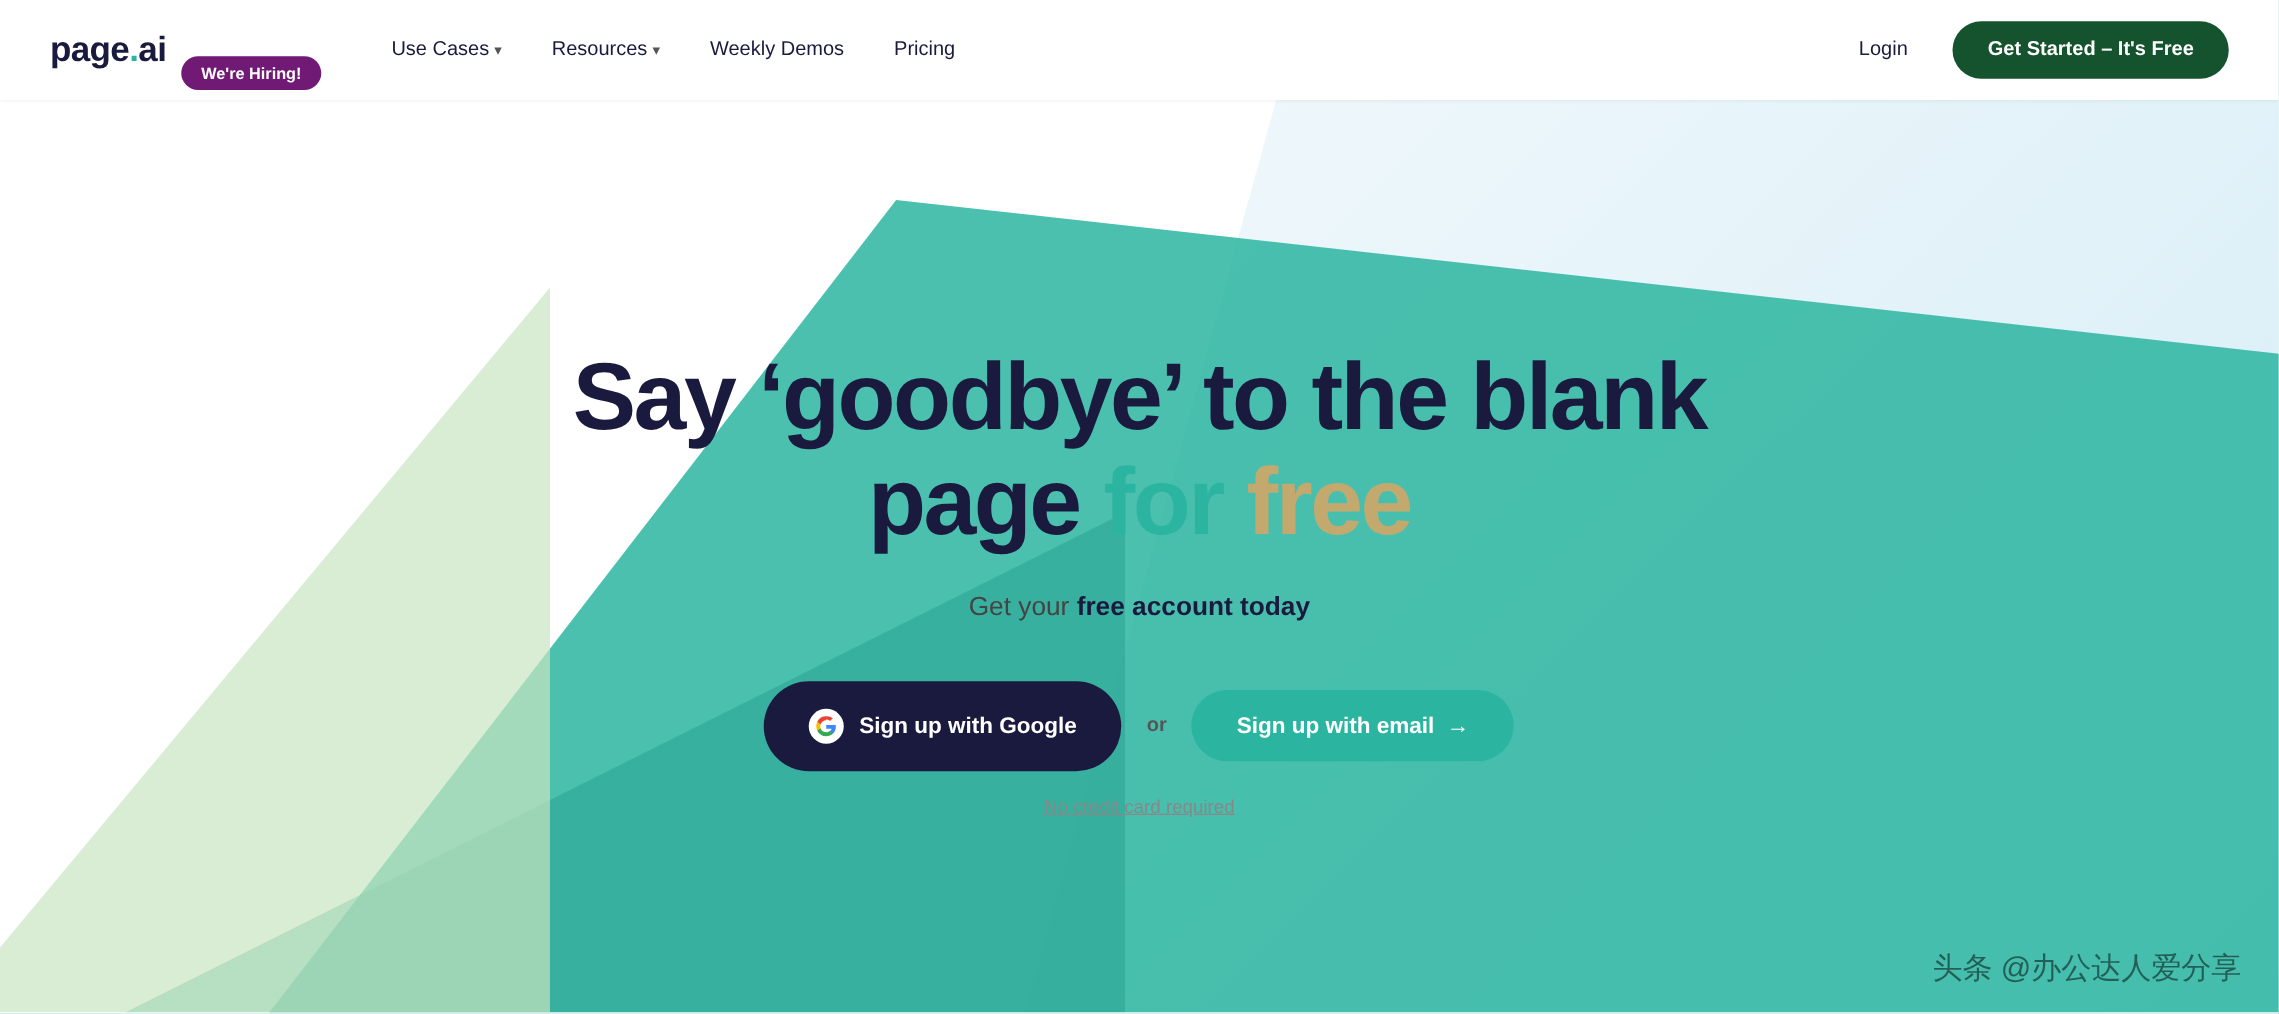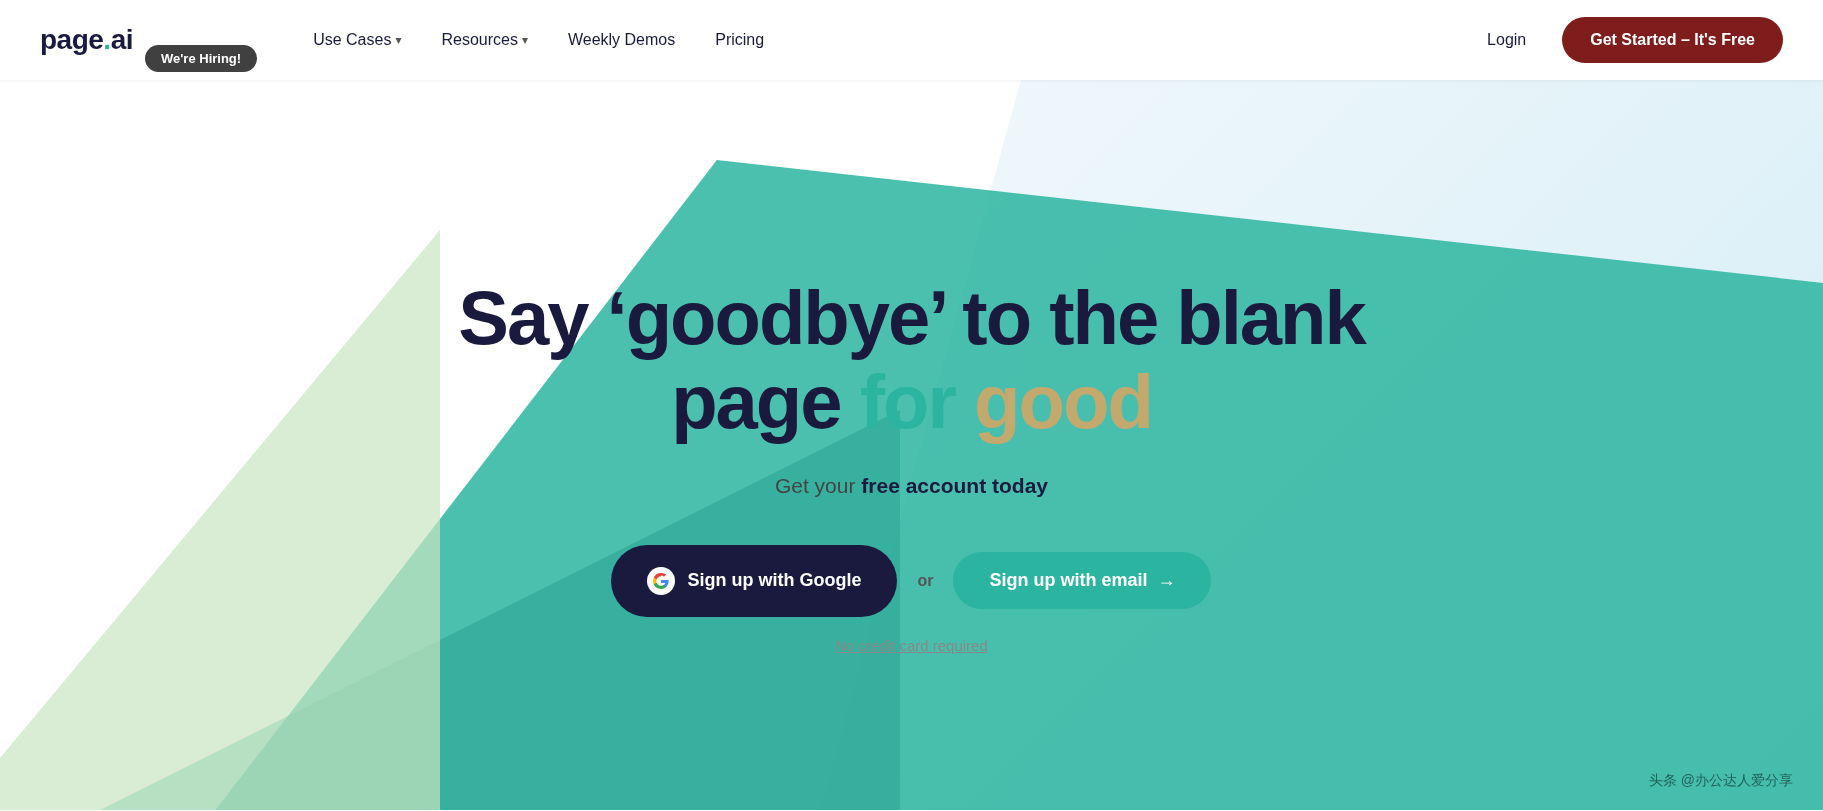--- a/index.html
+++ b/index.html
@@ -70,7 +70,7 @@
       padding: 8px 16px;
     }
     .get-started-btn {
-      background: #7f1d1d;
+      background: #14532d;
       color: #fff;
       border-radius: 50px;
       padding: 14px 28px;

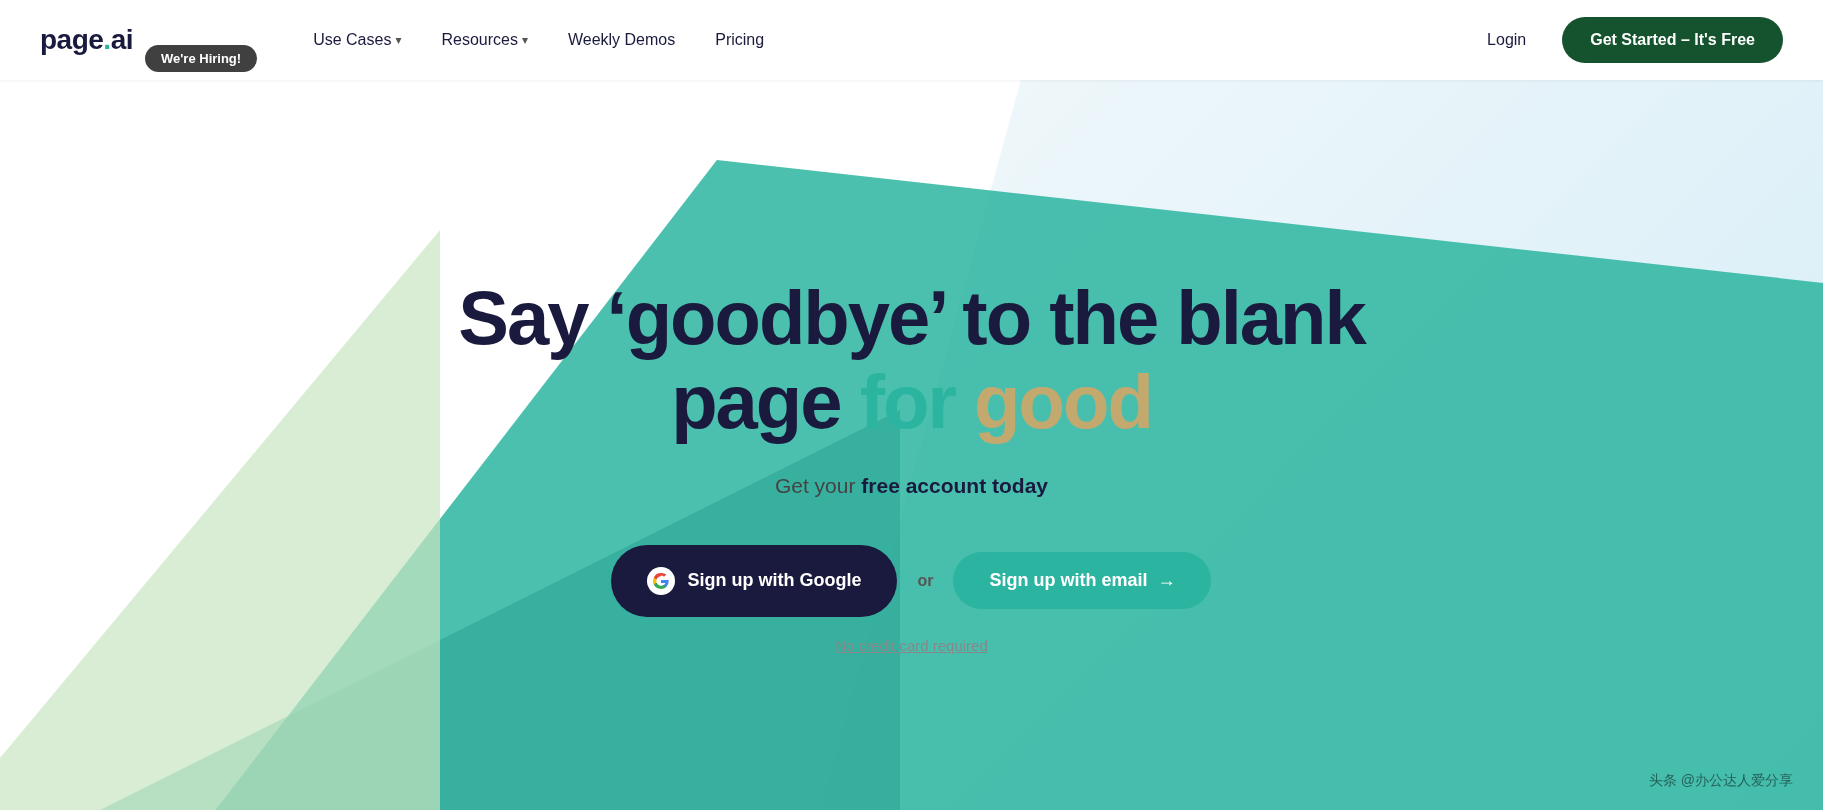--- a/index.html
+++ b/index.html
@@ -30,7 +30,7 @@
     }
     .logo-dot { color: #2bb5a0; }
     .hiring-badge {
-      background: #404040;
+      background: #701a75;
       color: #fff;
       border-radius: 50px;
       padding: 6px 16px;

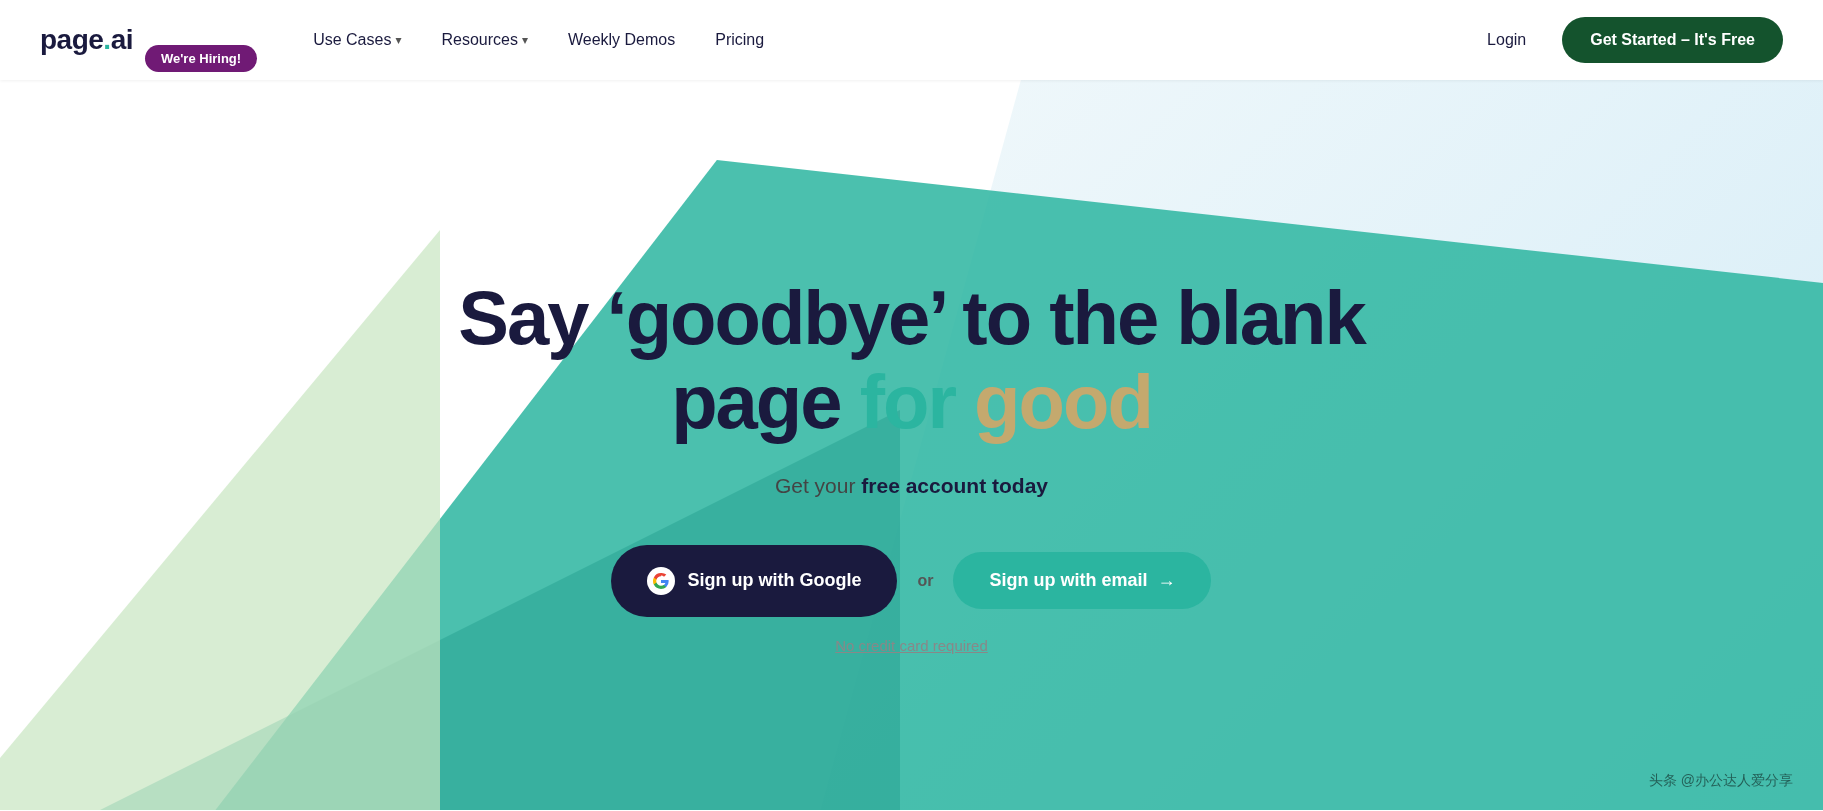--- a/index.html
+++ b/index.html
@@ -295,7 +295,7 @@
   <div class="hero-content">
     <h1 class="hero-title">
       <span>Say ‘goodbye’ to the blank</span><br>
-      <span>page </span><span class="for-text">for </span><span class="good-text">good</span>
+      <span>page </span><span class="for-text">for </span><span class="good-text">free</span>
     </h1>
 
     <p class="hero-subtitle">

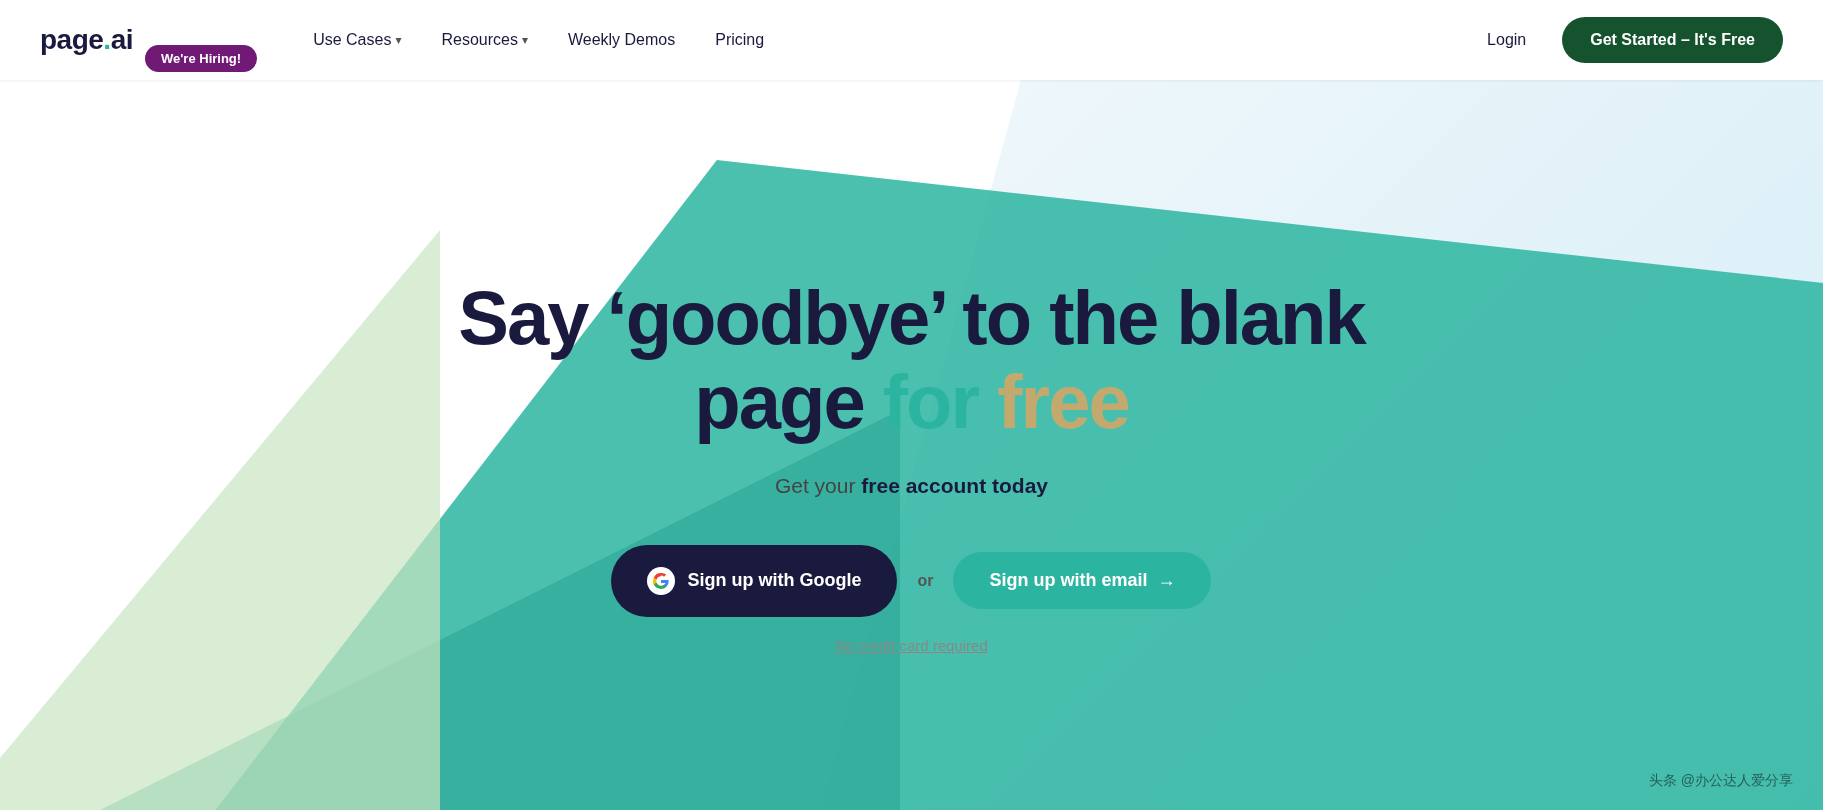--- a/index.html
+++ b/index.html
@@ -244,7 +244,7 @@
       position: absolute;
       bottom: 20px;
       right: 30px;
-      font-size: 14px;
+      font-size: 24px;
       color: rgba(0,0,0,0.5);
       font-weight: 500;
       z-index: 10;

